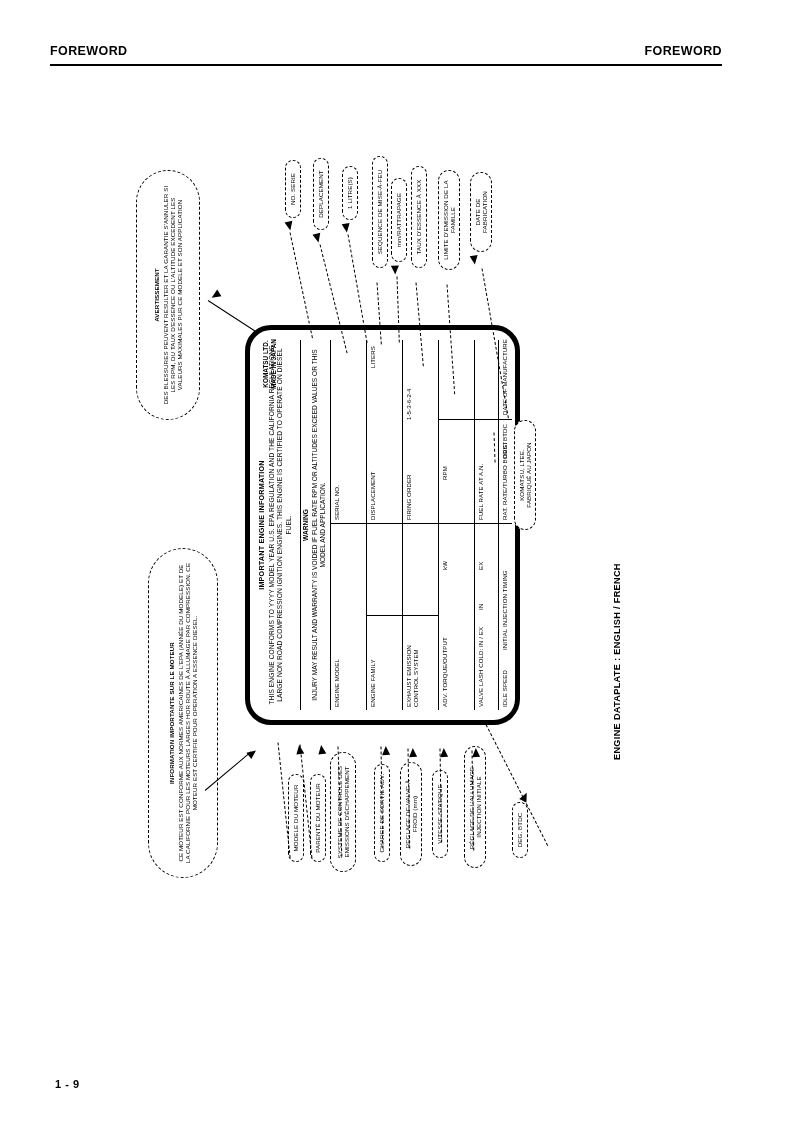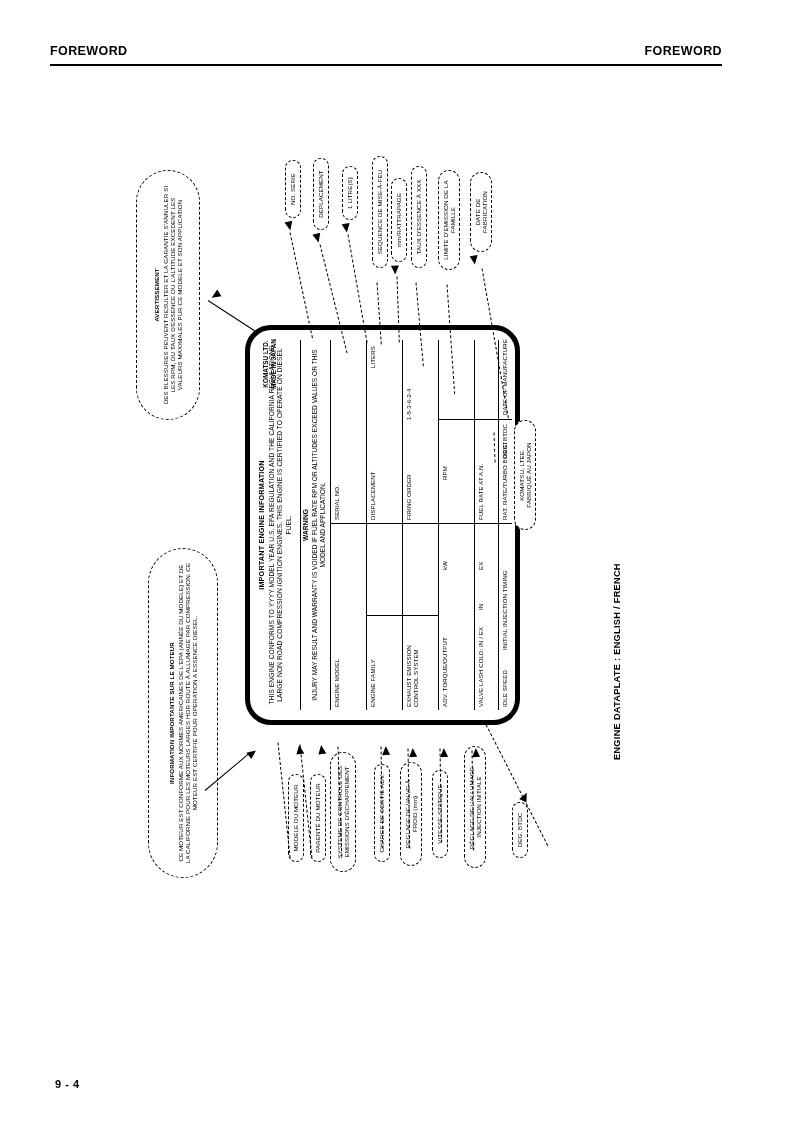--- a/index.html
+++ b/index.html
@@ -293,7 +293,7 @@
   </div>
 
 
-  <div class="ftr">9 - 4</div>
+  <div class="ftr">1 - 9</div>
 
 </div>
 

